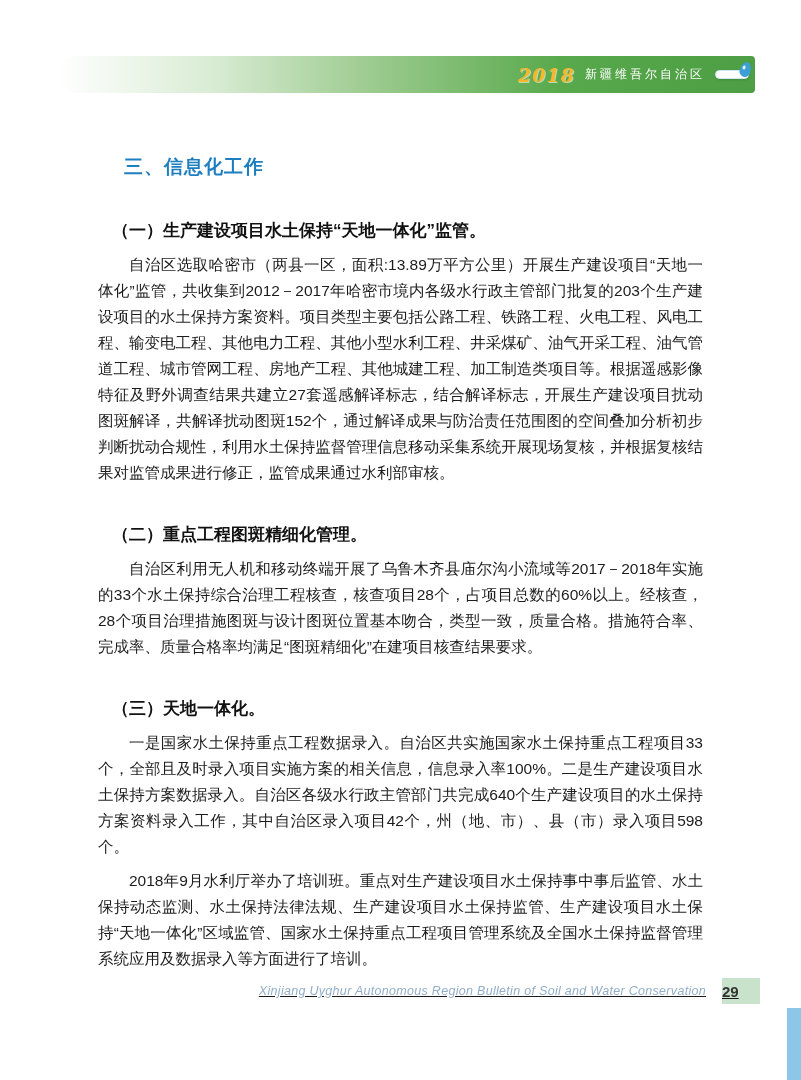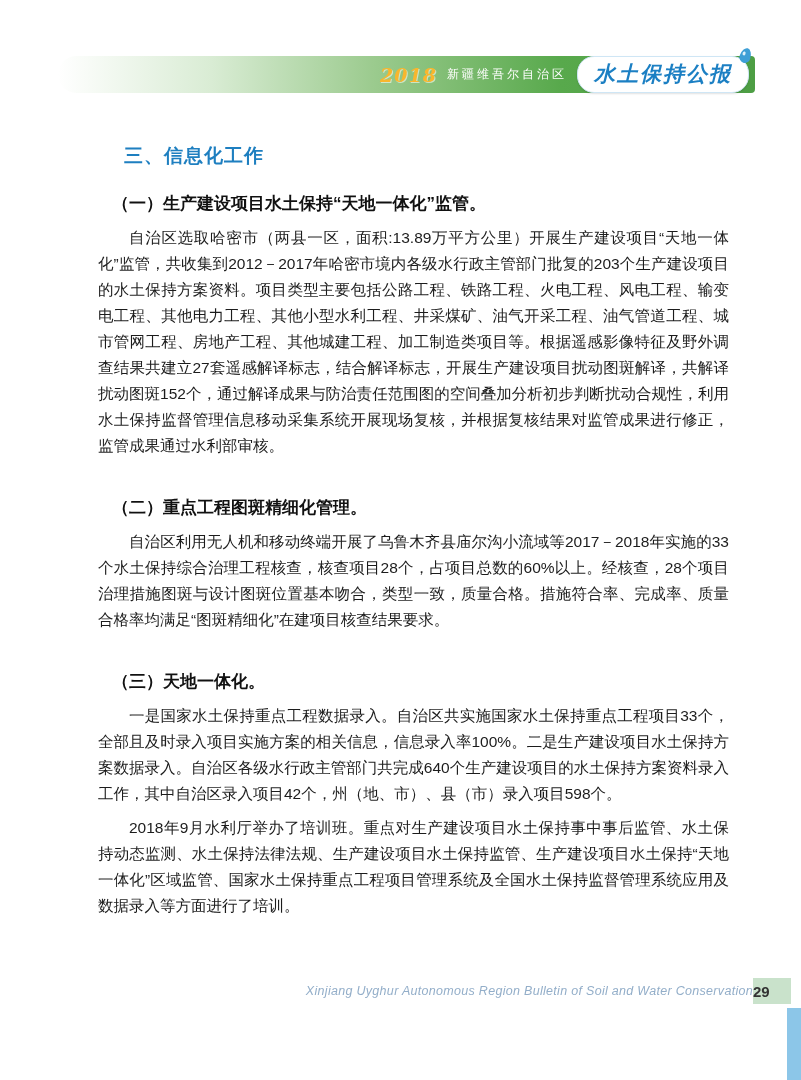--- a/index.html
+++ b/index.html
@@ -164,7 +164,6 @@
       <span class="year">2018</span>
       <span class="region">新疆维吾尔自治区</span>
       <span class="badge">
-        <span class="cn-title">水土保持公报</span>
         <span class="droplet"></span>
       </span>
     </div>

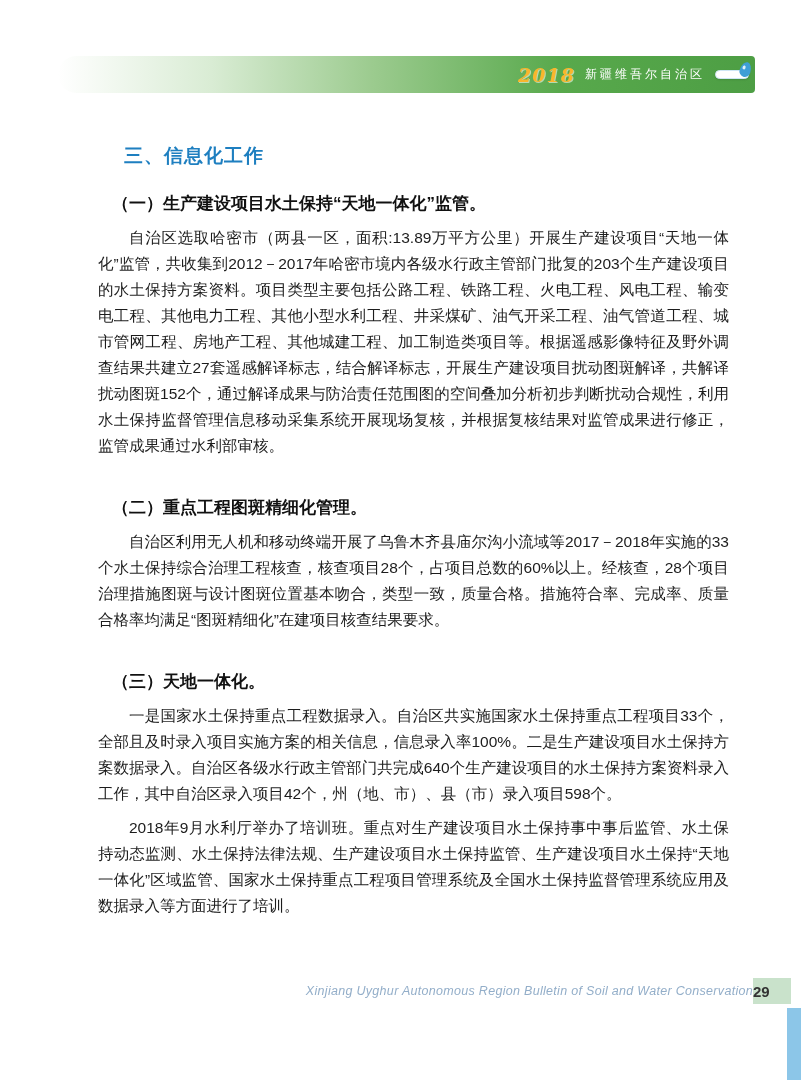--- a/index.html
+++ b/index.html
@@ -91,8 +91,8 @@
   
   .content {
     position: absolute;
-    top: 5px; left: 0; right: 0;
-    padding: 140px 64px 0 90px;
+    top: 16px; left: 0; right: 0;
+    padding: 140px 90px 0 90px;
   }
   .section-title {
     margin: 0 0 0 34px;

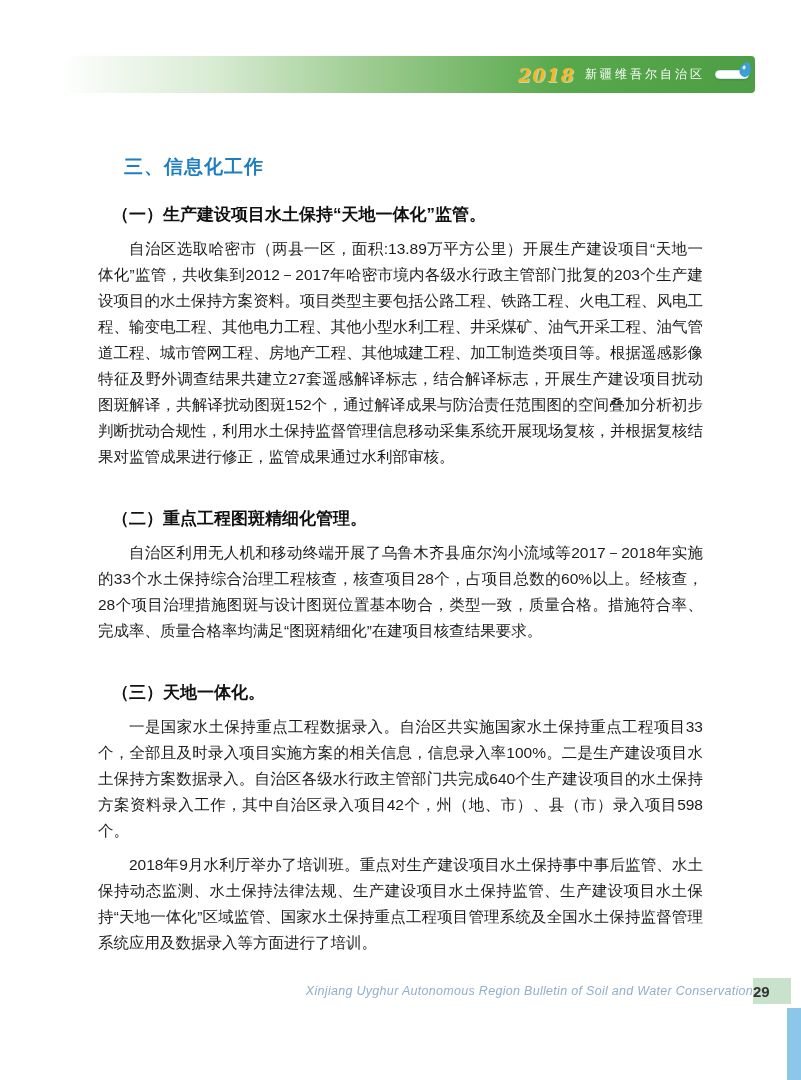--- a/index.html
+++ b/index.html
@@ -109,7 +109,7 @@
     font-weight: bold;
     color: #111111;
   }
-  .subsection:first-of-type .sub-title { margin-top: 26px; }
+  .subsection:first-of-type .sub-title { margin-top: 42px; }
   .body-para {
     margin: 8px;
     font-size: 15.5px;

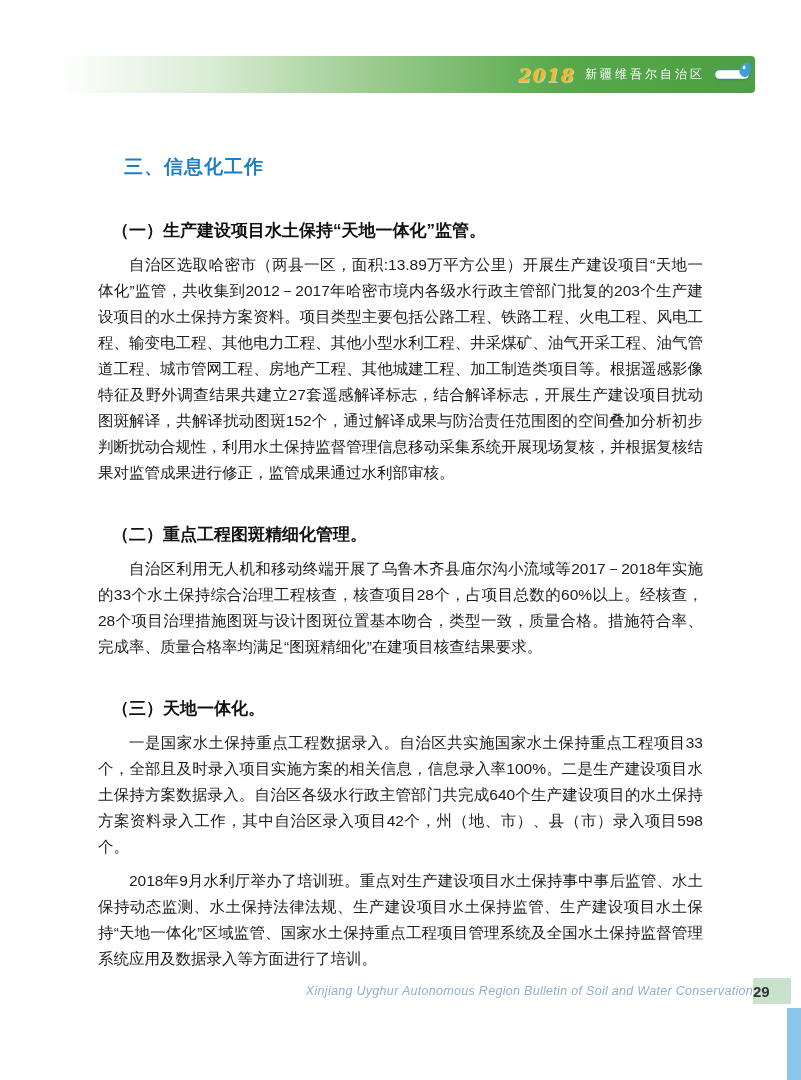--- a/index.html
+++ b/index.html
@@ -127,8 +127,9 @@
     display: flex;
     align-items: center;
     justify-content: flex-end;
-    padding-right: 10px;
-    gap: 0;
+    padding-right: 41px;
+    gap: 16px;
+    text-decoration: underline;
   }
   .footer-en {
     font-size: 12.5px;

